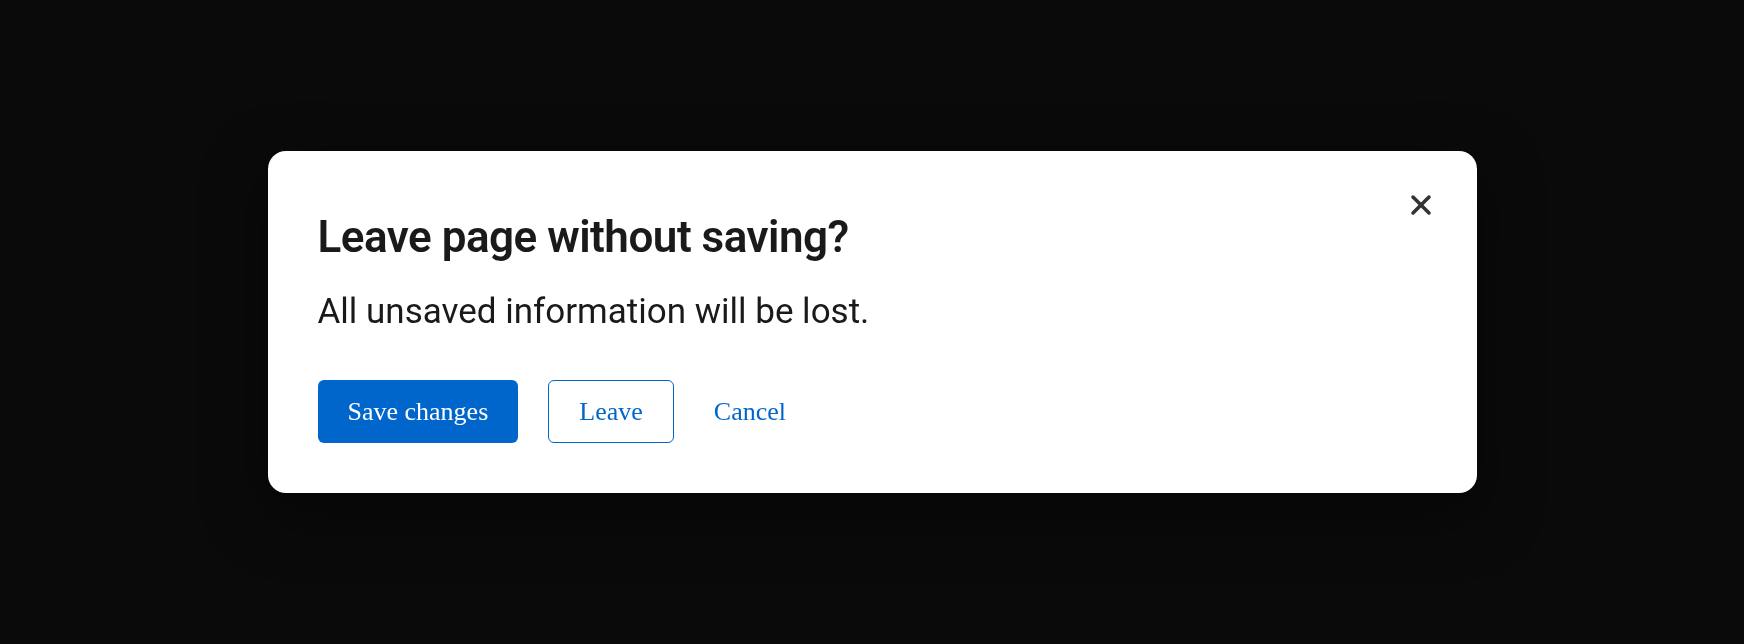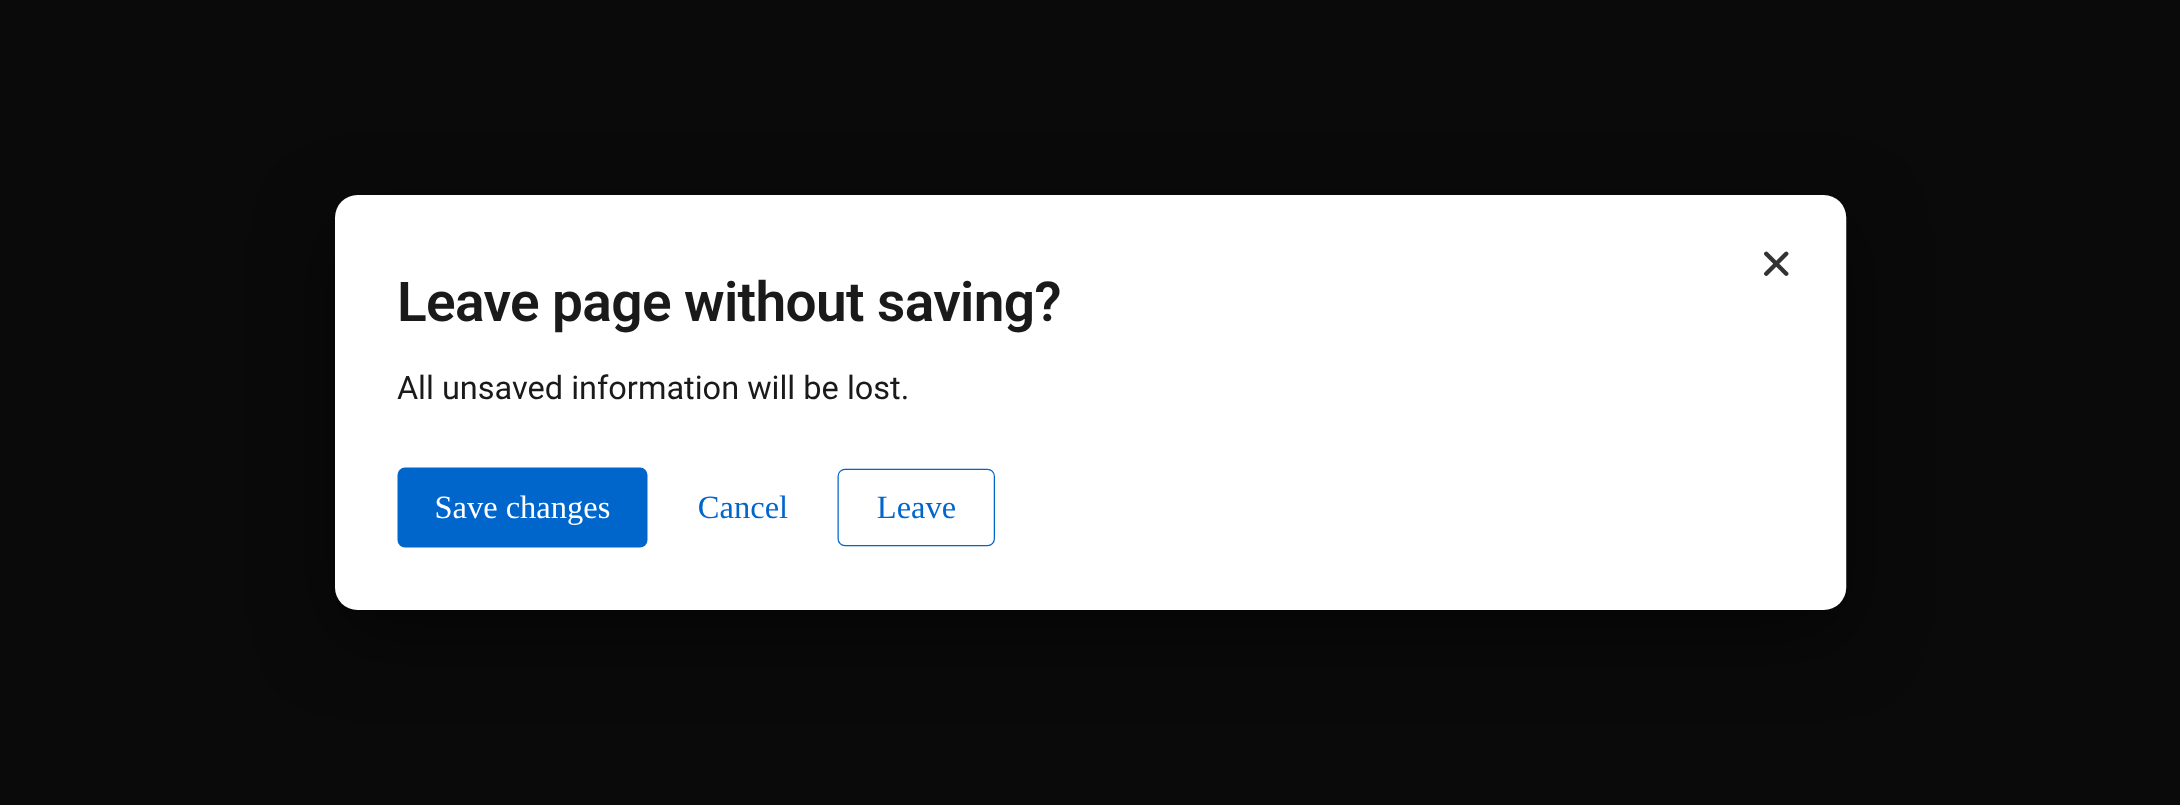--- a/index.html
+++ b/index.html
@@ -36,7 +36,7 @@
     }
     
     .modal-body {
-      font-size: 26px;
+      font-size: 35px;
       font-weight: 400;
       color: #1a1a1a;
       margin-bottom: 48px;

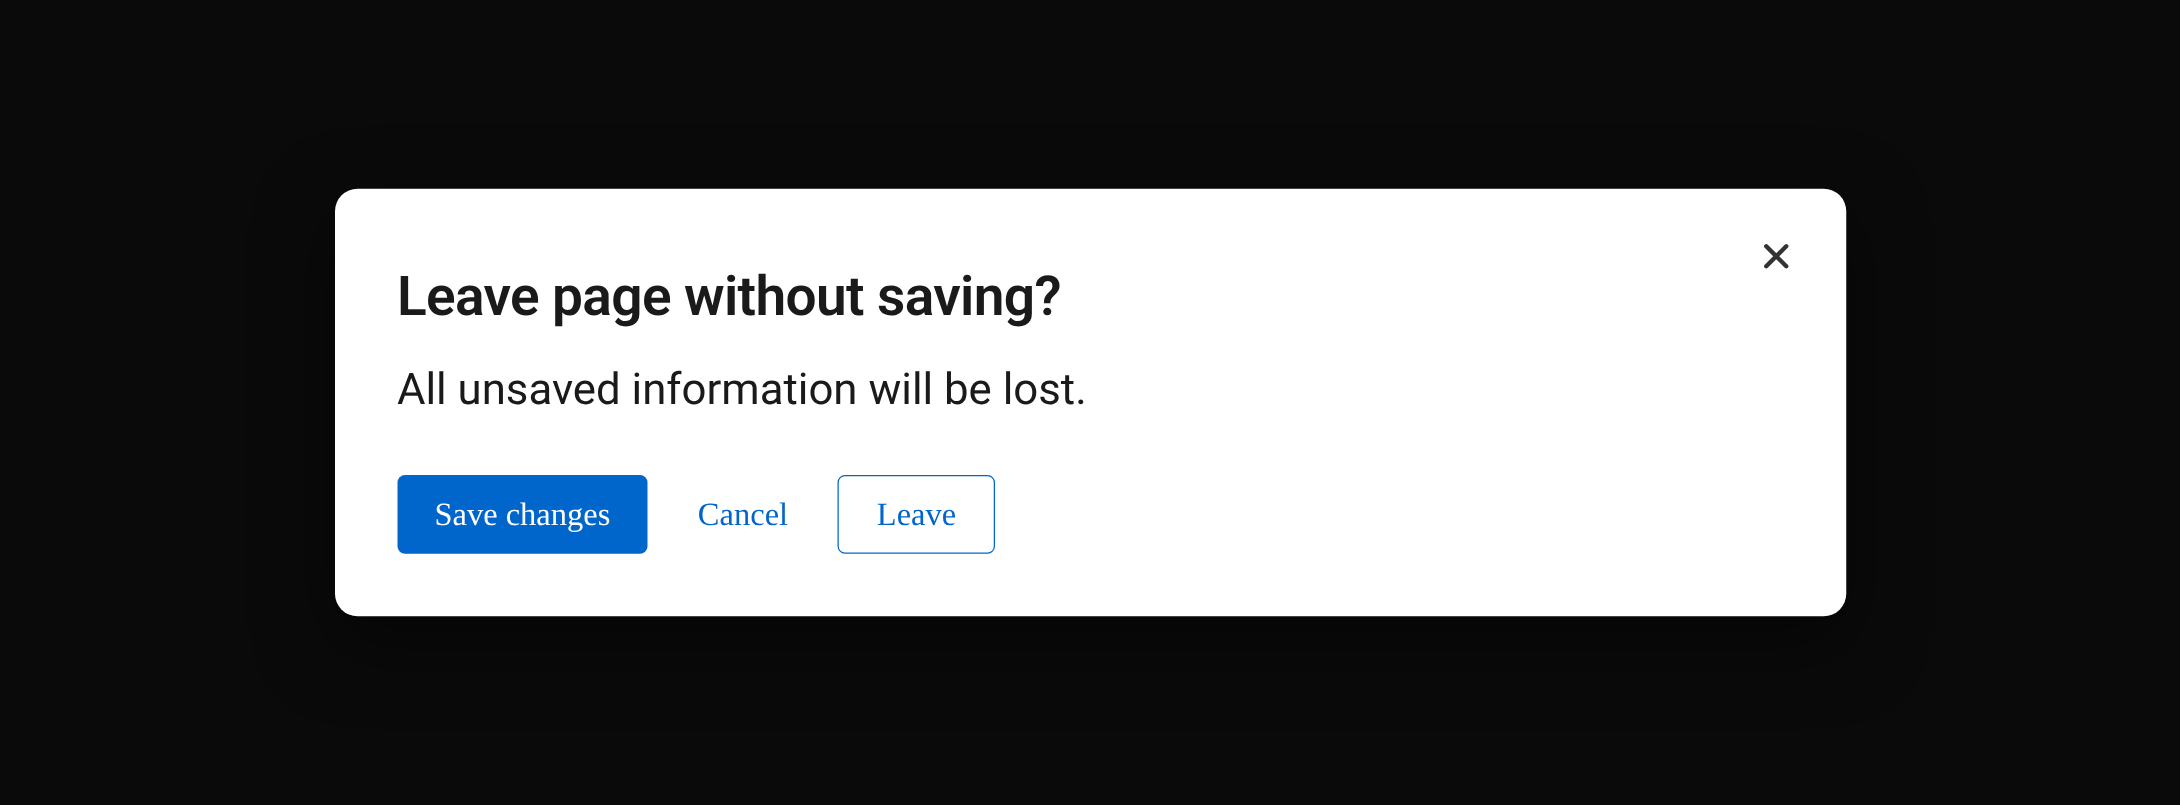--- a/index.html
+++ b/index.html
@@ -117,8 +117,8 @@
 
   <div class="modal-actions">
     <button class="btn btn-primary">Save changes</button>
+    <button class="btn btn-secondary">Leave</button>
     <button class="btn btn-link">Cancel</button>
-    <button class="btn btn-secondary">Leave</button>
   </div>
 
 </div>

